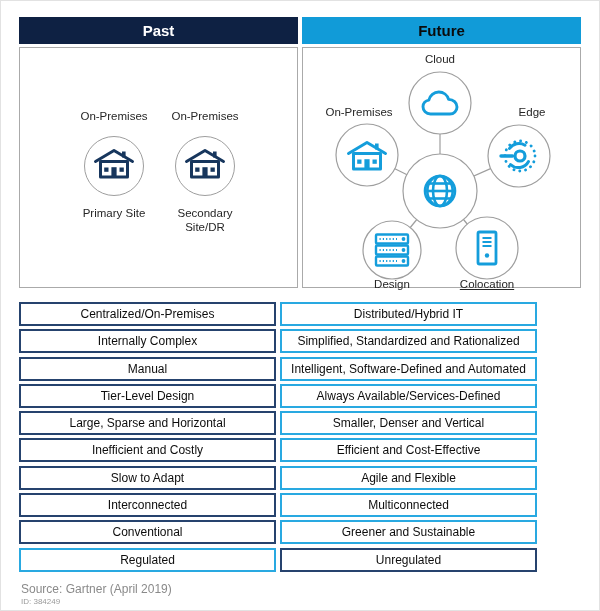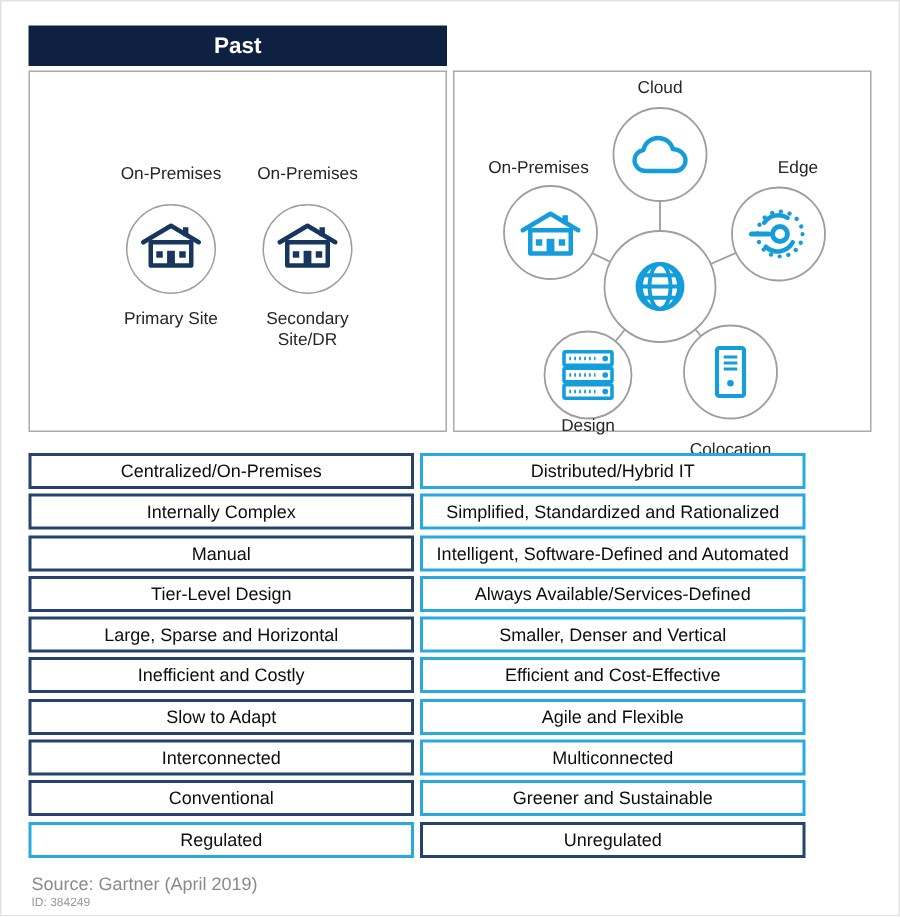--- a/index.html
+++ b/index.html
@@ -61,6 +61,7 @@
 <div class="frame">
 
   <div class="col-header hdr-past">Past</div>
+  <div class="col-header hdr-future">Future</div>
 
   <div class="panel panel-past">
     <div class="site site-1">

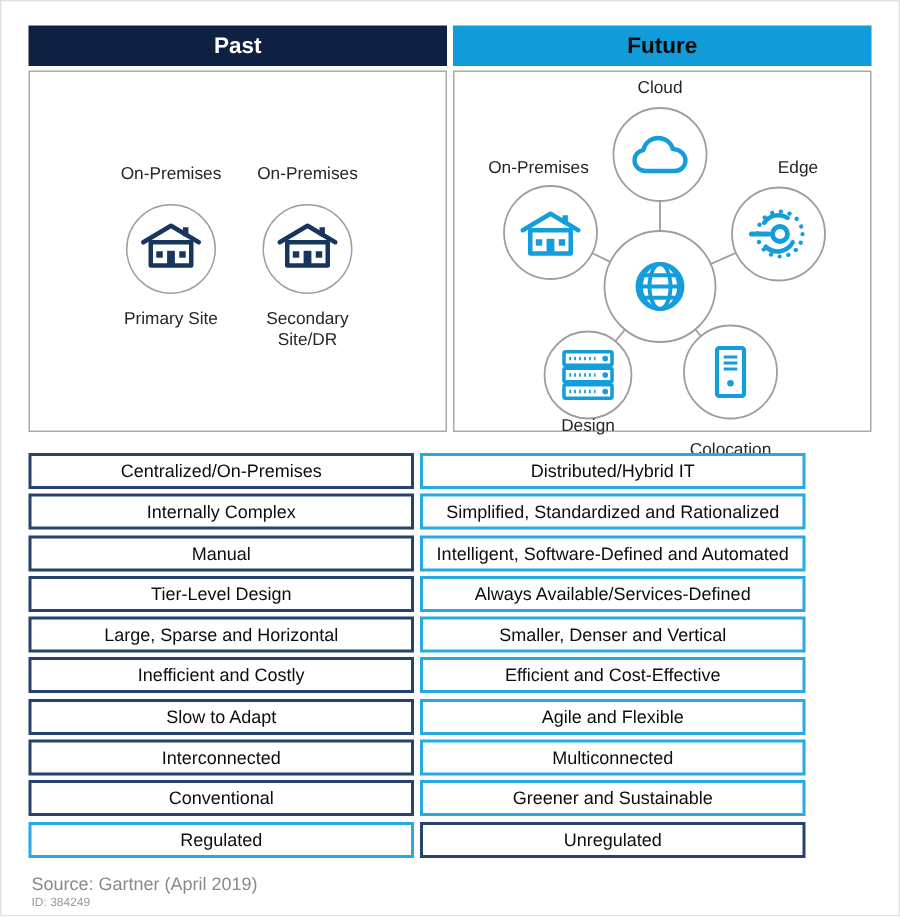--- a/index.html
+++ b/index.html
@@ -38,7 +38,7 @@
   .lbl-onprem     { left: 56px;  top: 58px; }
   .lbl-edge       { left: 229px; top: 58px; }
   .lbl-hosting    { left: 89px;  top: 230px; }
-  .lbl-colocation { left: 184px; top: 246px; text-decoration: underline; }
+  .lbl-colocation { left: 184px; top: 230px; text-decoration: underline; }
 
   .hub-svg { position: absolute; left: 0; top: 0; width: 277px; height: 247px; }
 

